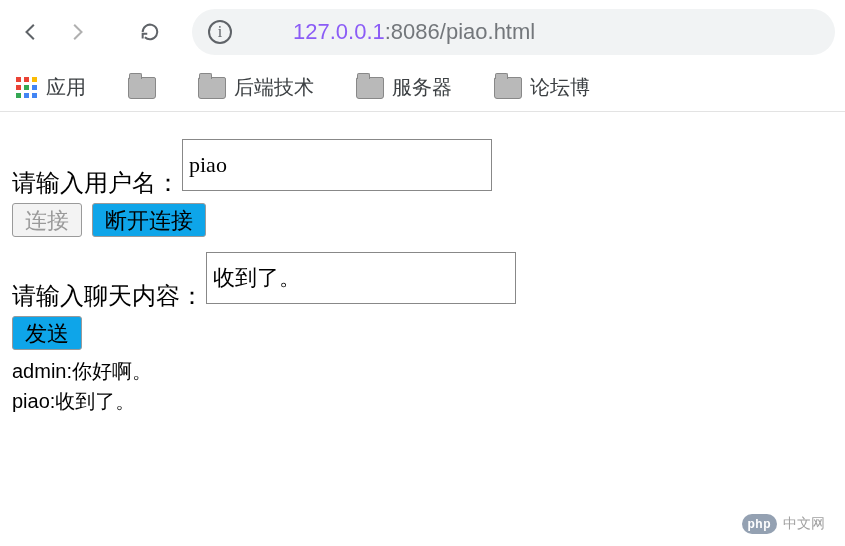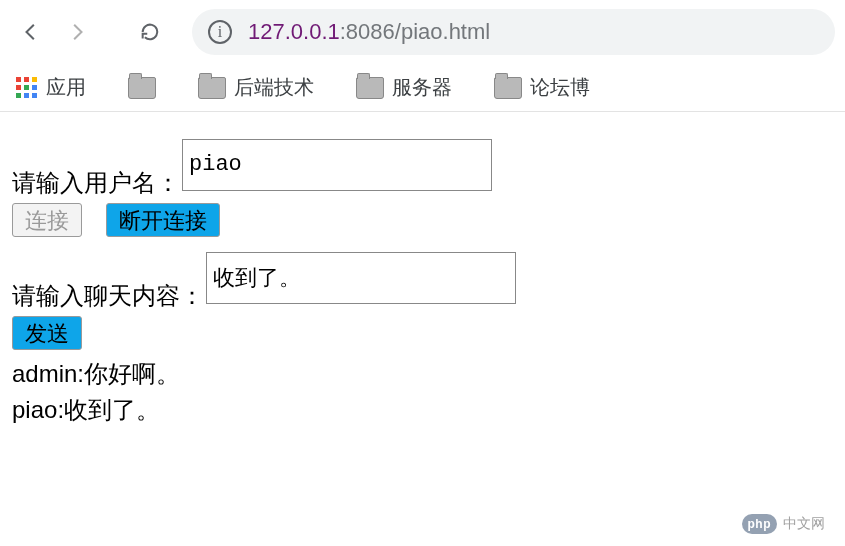--- a/index.html
+++ b/index.html
@@ -57,7 +57,7 @@
       margin-right: 16px;
       font-family: Georgia, serif;
     }
-    .url-host { color: #701a75; }
+    .url-host { color: #8b5cf6; margin-left: 45px; }
     .url-port-path { color: #73777b; }
 
     

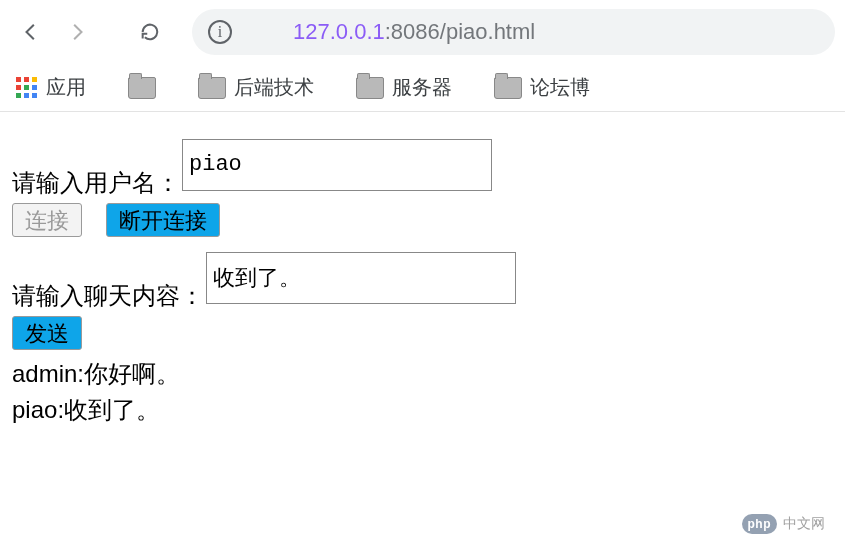--- a/index.html
+++ b/index.html
@@ -123,7 +123,7 @@
     }
     input[type="text"] {
       font-size: 22px;
-      font-family: Liberation Mono, monospace;
+      font-family: Liberation Serif, serif;
       height: 52px;
       padding: 2px 6px;
       border: 1px solid #888;

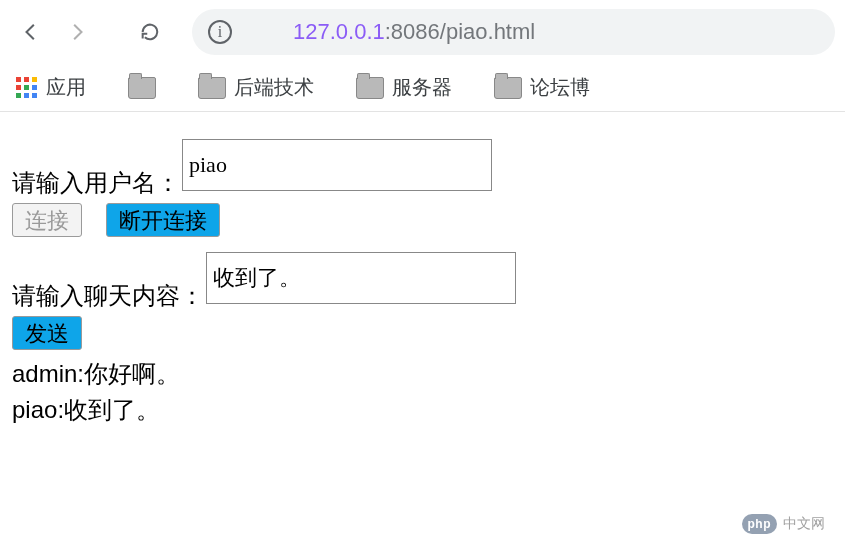--- a/index.html
+++ b/index.html
@@ -131,7 +131,7 @@
       width: 310px;
     }
 
-    .btn-row { display: flex; gap: 24px; margin-bottom: 4px; }
+    .btn-row { display: flex; gap: 10px; margin-bottom: 4px; }
     button {
       font-size: 22px;
       font-family: inherit;

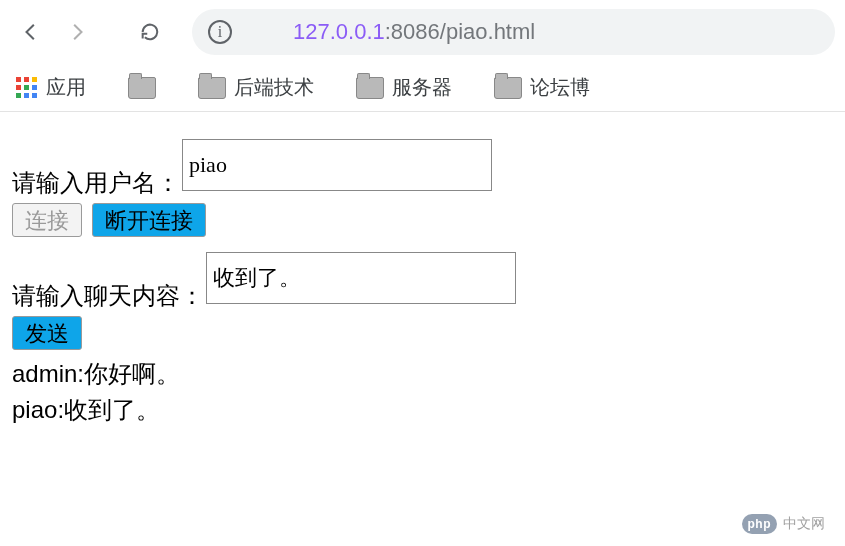--- a/index.html
+++ b/index.html
@@ -150,7 +150,7 @@
     }
 
     .chat-log { margin-top: 6px; }
-    .chat-line { font-size: 24px; line-height: 1.5; }
+    .chat-line { font-size: 20px; line-height: 1.5; }
 
     
     .watermark {

